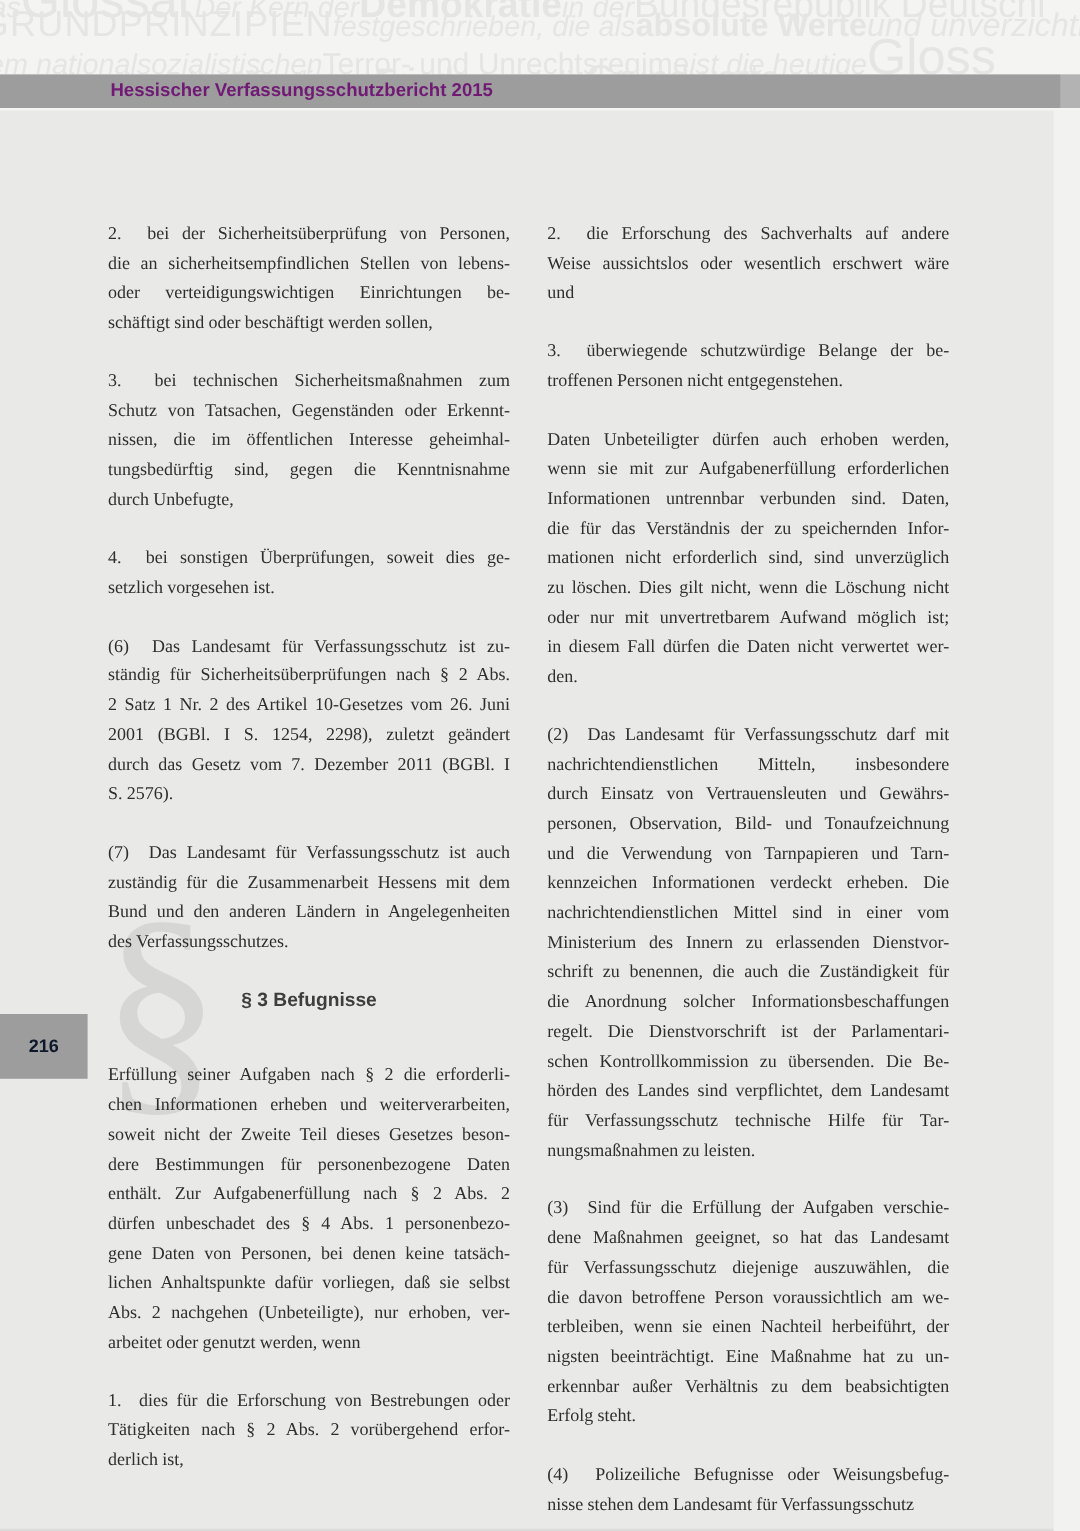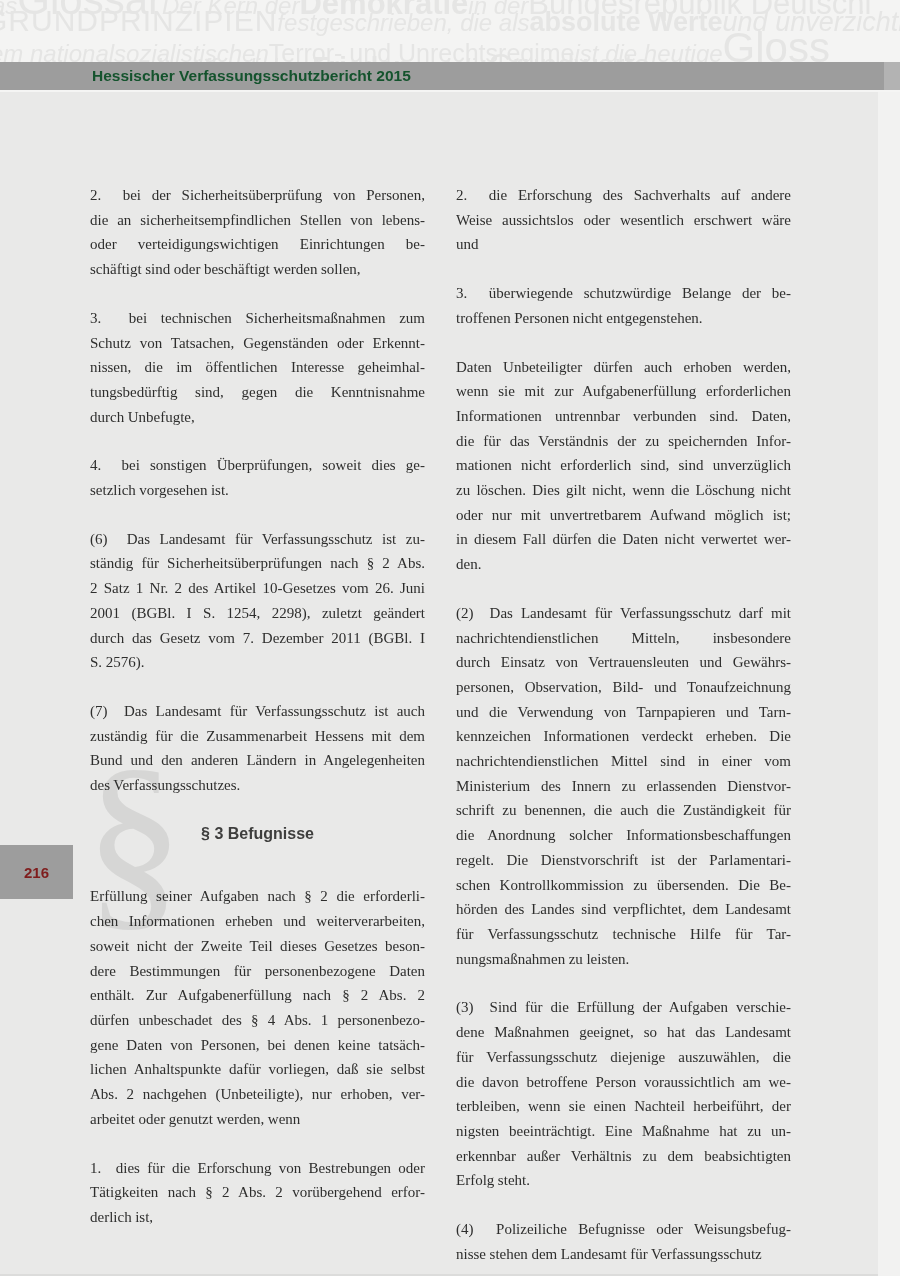--- a/index.html
+++ b/index.html
@@ -23,7 +23,7 @@
   .bar{position:absolute;top:62px;left:0;width:884px;height:28px;background:#9d9d9d;z-index:2;}
   .bar-ext{position:absolute;top:62px;left:884px;right:0;height:28px;background:#b3b3b3;z-index:2;}
   .bar-under{position:absolute;top:90px;left:0;width:100%;height:2px;background:#f5f5f4;z-index:2;}
-  .bar-title{position:absolute;left:92px;top:62px;height:24px;line-height:28px;color:#14532d;font-weight:bold;font-size:15.5px;z-index:3;}
+  .bar-title{position:absolute;left:92px;top:62px;height:24px;line-height:28px;color:#701a75;font-weight:bold;font-size:15.5px;z-index:3;}
   
   .right-strip{position:absolute;top:92px;right:0;width:22px;height:1184px;background:#f2f2f1;z-index:0;}
   .bottom-edge{position:absolute;bottom:0;left:0;width:878px;height:2px;background:#dcdcdb;}

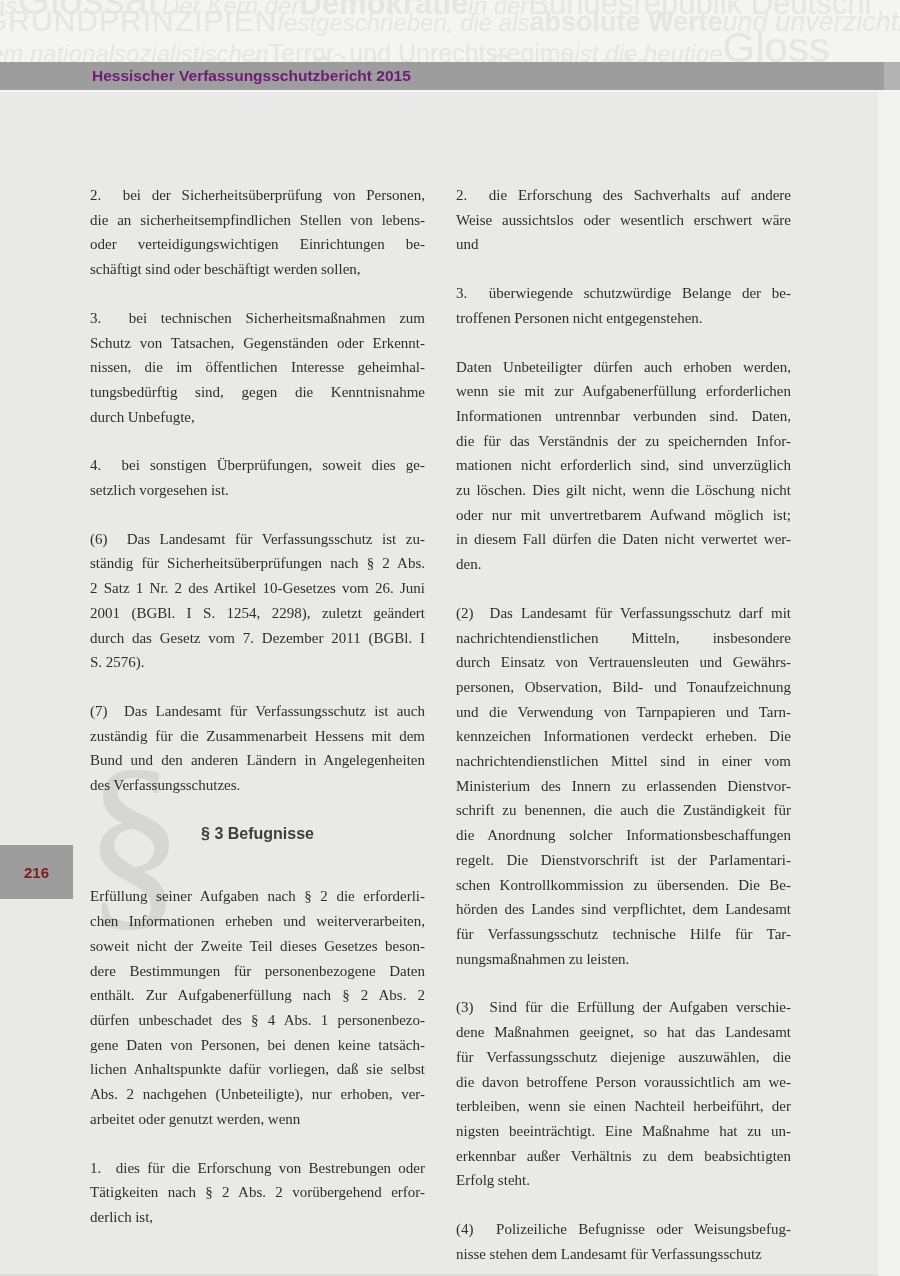--- a/index.html
+++ b/index.html
@@ -27,7 +27,7 @@
   
   .right-strip{position:absolute;top:92px;right:0;width:22px;height:1184px;background:#f2f2f1;z-index:0;}
   .bottom-edge{position:absolute;bottom:0;left:0;width:878px;height:2px;background:#dcdcdb;}
-  .tab{position:absolute;left:0;top:845px;width:73px;height:54px;background:#9d9d9d;color:#7f1d1d;
+  .tab{position:absolute;left:0;top:845px;width:73px;height:54px;background:#9d9d9d;color:#0f172a;
        font-weight:bold;font-size:15px;display:flex;align-items:center;justify-content:center;z-index:2;}
   .watermark-para{position:absolute;left:84px;top:758px;font-family:"Liberation Serif",serif;
        font-size:200px;line-height:160px;color:#d6d6d5;z-index:0;}

